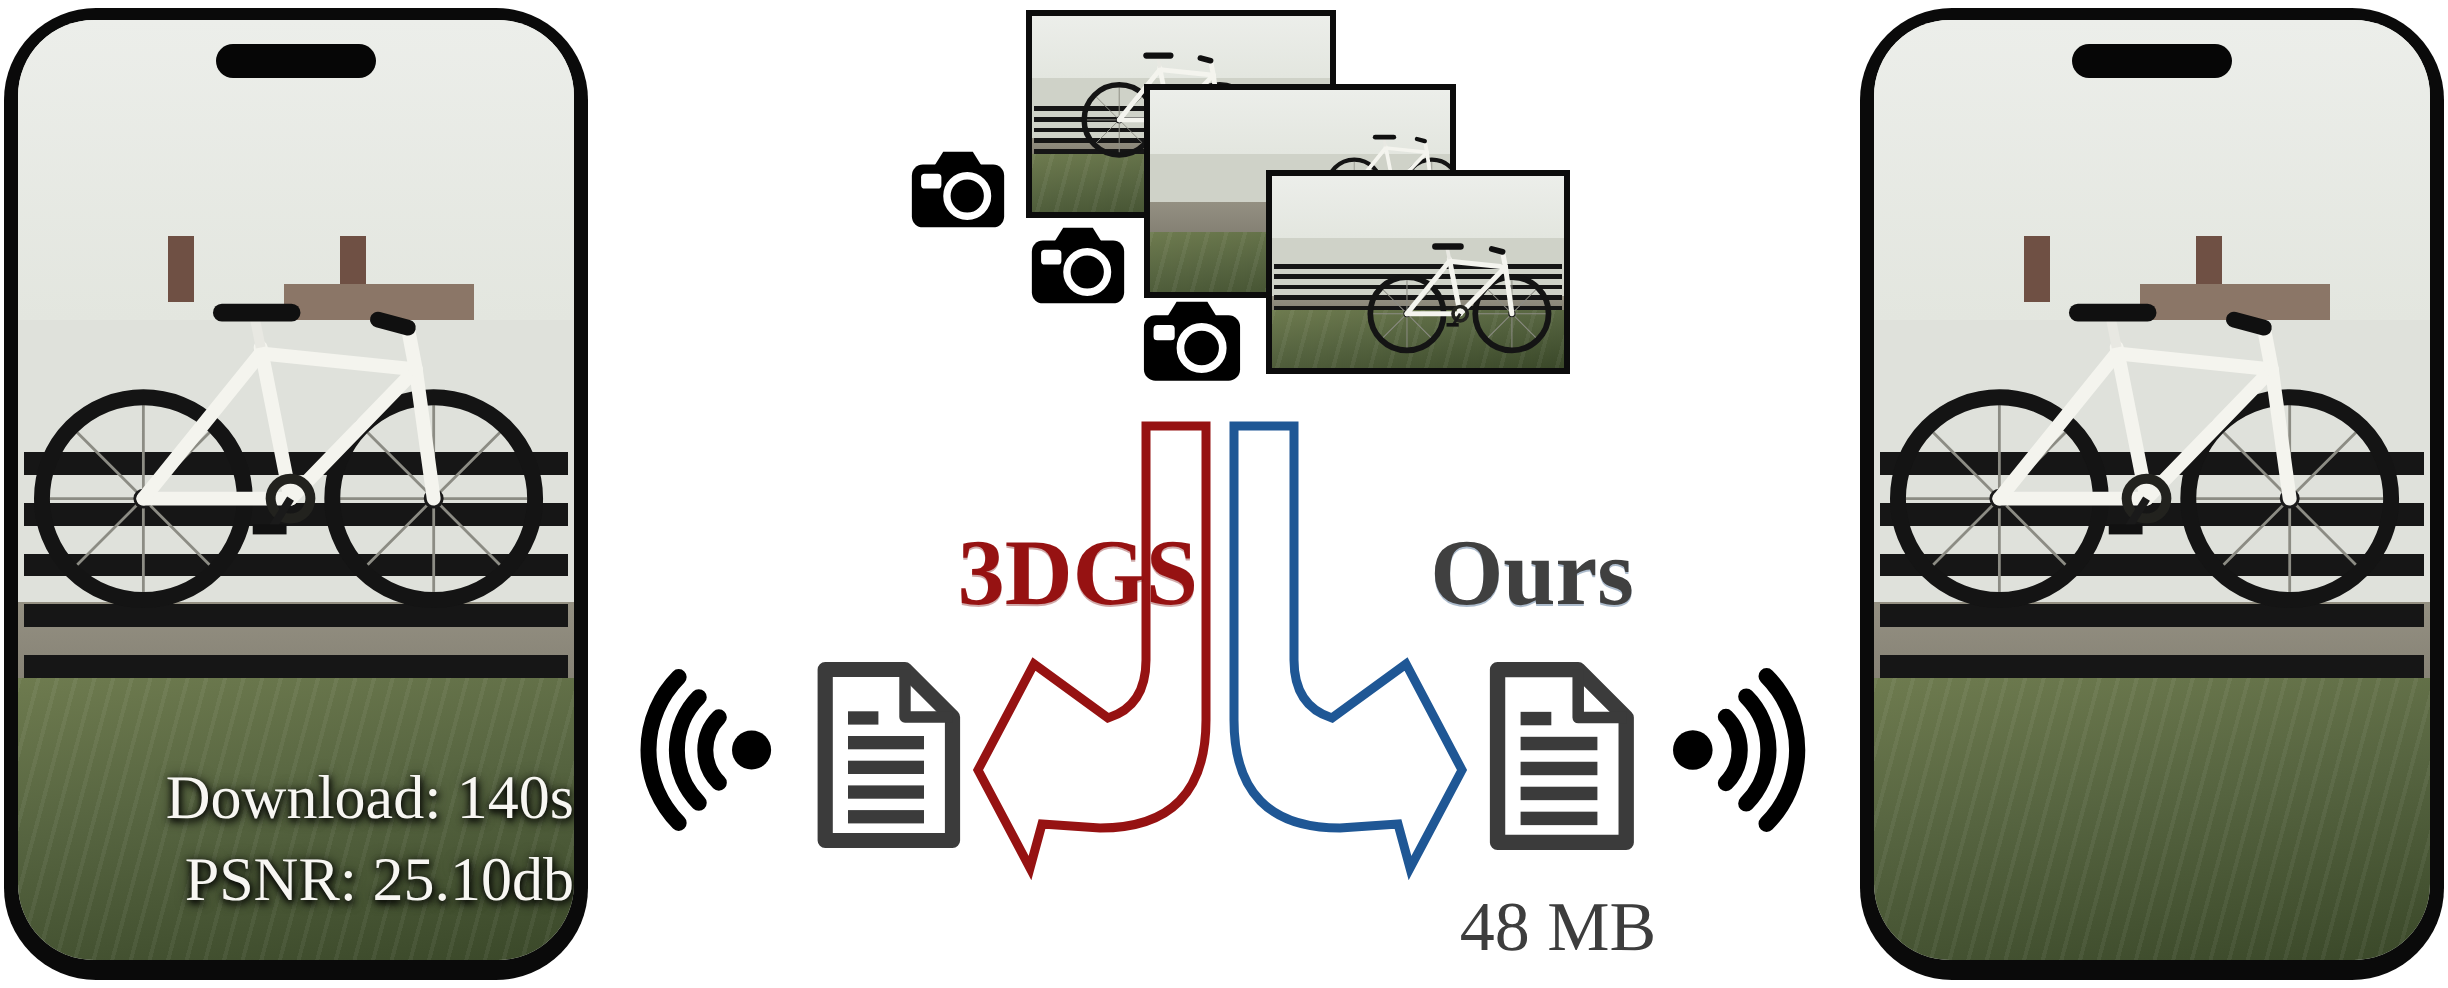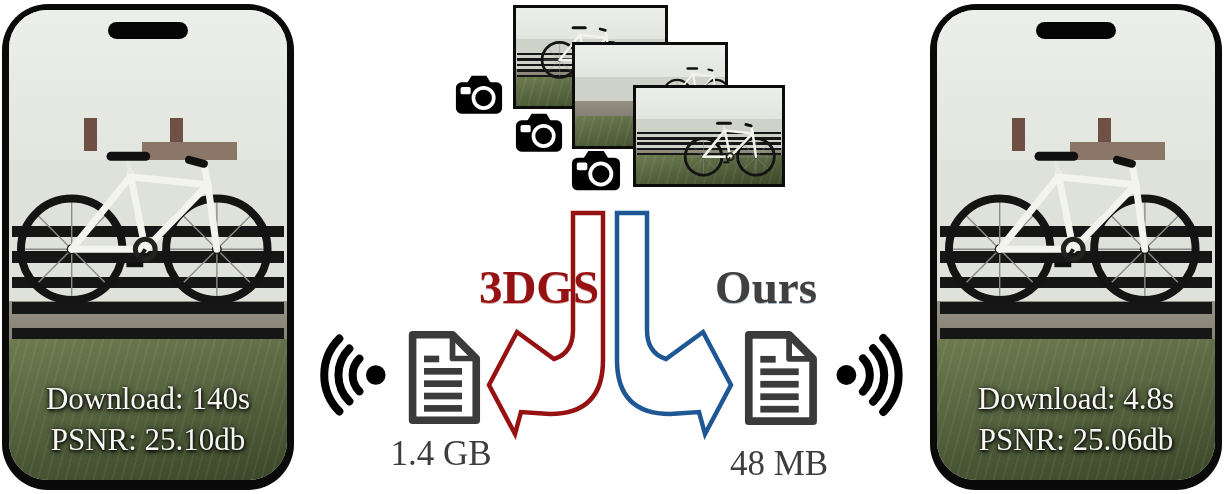--- a/index.html
+++ b/index.html
@@ -15,7 +15,7 @@
           overflow:hidden;background:#dfe1db;}
   .island{position:absolute;left:50%;transform:translateX(-50%);top:18px;width:80px;height:17px;
           border-radius:9px;background:#060606;z-index:12;}
-  .caption{position:absolute;left:0;right:0;bottom:20px;text-align:center;z-index:11;
+  .caption{position:absolute;left:0;right:0;bottom:20px;text-align:right;z-index:11;
            color:#f7f6f2;font-size:31px;line-height:41px;
            text-shadow:0 1px 3px rgba(0,0,0,.9),0 0 7px rgba(0,0,0,.65),1px 2px 4px rgba(0,0,0,.7);}
 

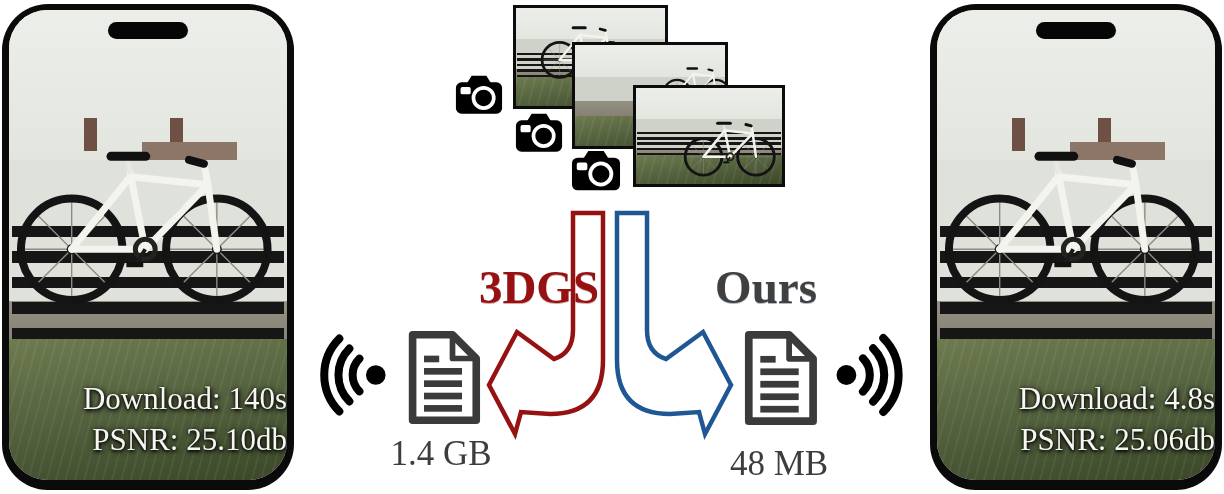--- a/index.html
+++ b/index.html
@@ -262,10 +262,6 @@
             <use href="#sym-bike"></use>
           </svg>
       </div>
-      <div class="caption">
-        <div>Download: 4.8s</div>
-        <div>PSNR: 25.06db</div>
-      </div>
     </div>
     <div class="island"></div>
   </div>

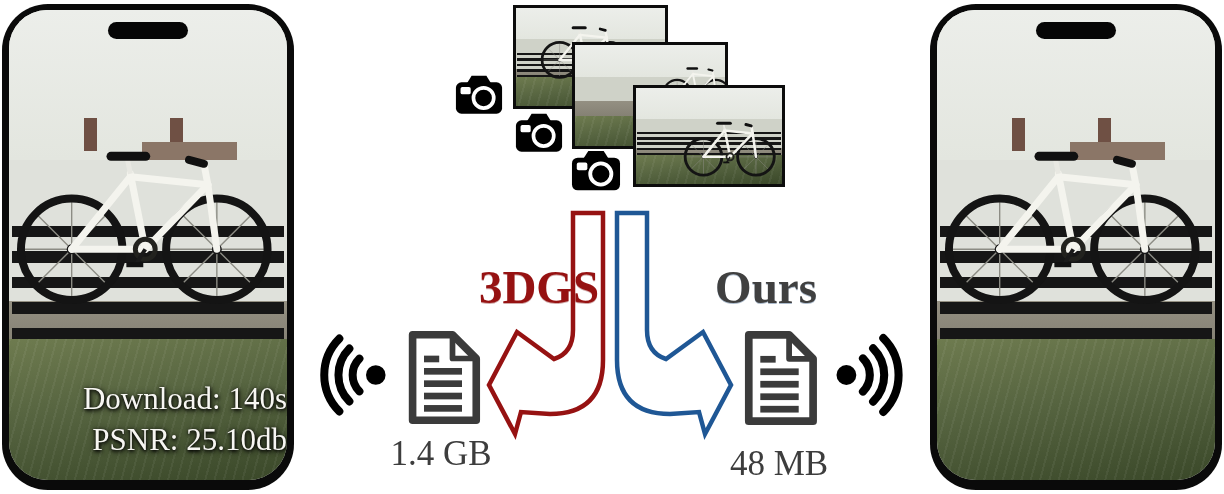--- a/index.html
+++ b/index.html
@@ -237,7 +237,6 @@
       <use href="#sym-doc"></use>
     </svg>
 
-  <div class="size-label size-label--left">1.4 GB</div>
   <div class="size-label size-label--right">48 MB</div>
 
   <svg class="signal signal--left" viewBox="0 0 90 120">

